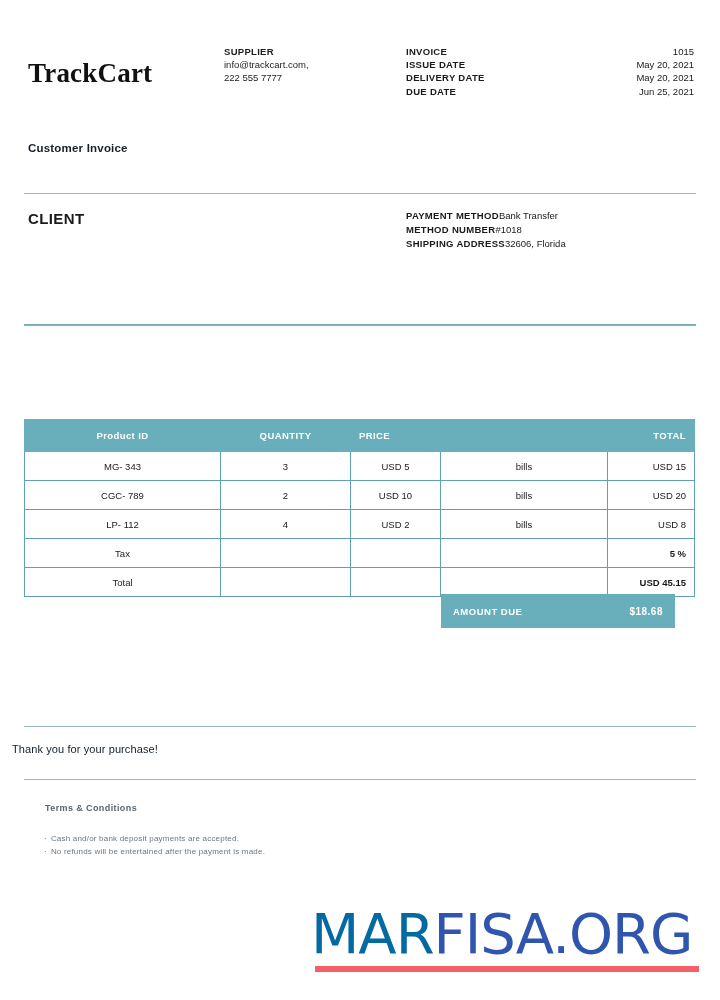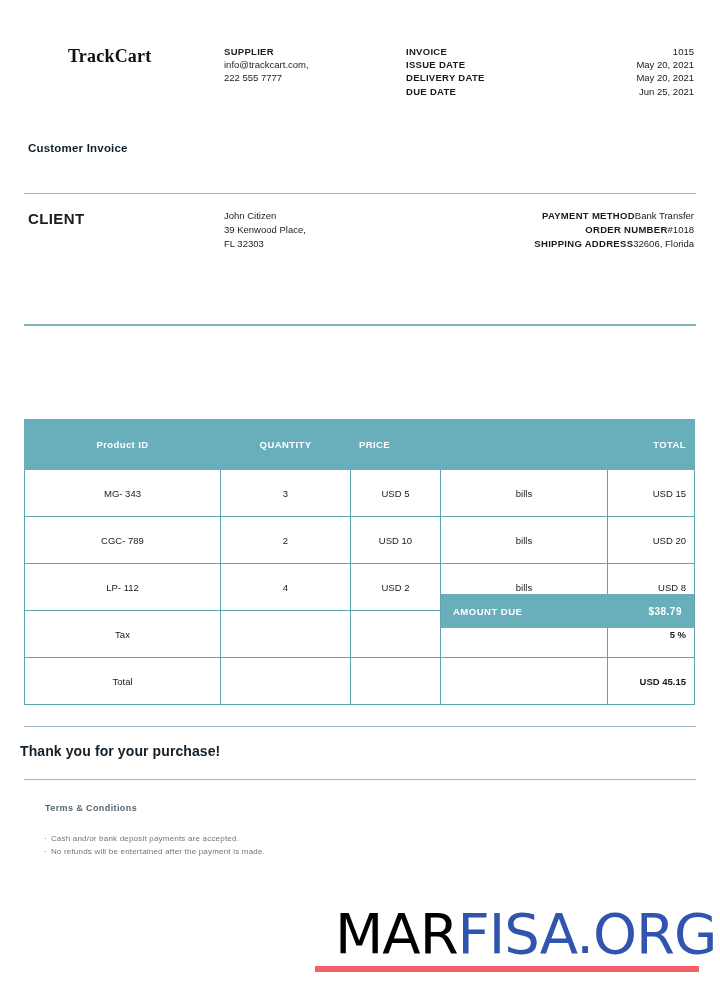--- a/index.html
+++ b/index.html
@@ -33,14 +33,13 @@
   .brand {
     position: absolute;
     left: 28px;
-    top: 8px;
+    top: 20px;
     font-family: "Liberation Serif", serif;
     font-weight: bold;
-    font-size: 18px;
+    font-size: 27px;
     letter-spacing: 0.2px;
     color: #111111;
     white-space: nowrap;
-    margin-left: 40px;
   }
   .supplier-block {
     position: absolute;

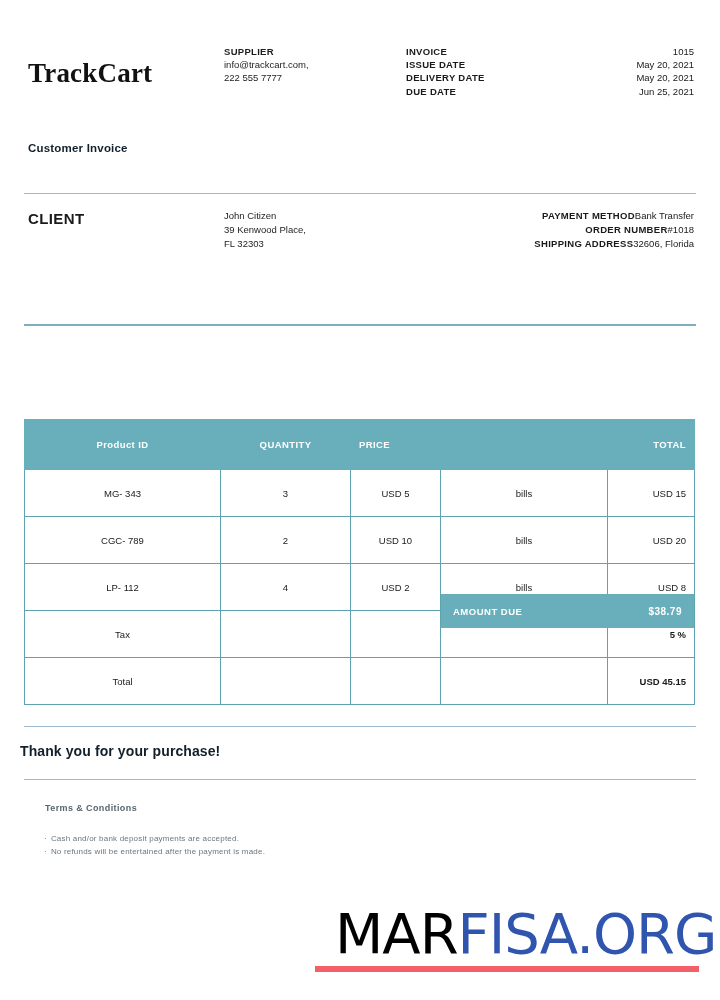--- a/index.html
+++ b/index.html
@@ -309,11 +309,6 @@
   <div class="rule r2"></div>
 
   <div class="client-label">CLIENT</div>
-  <div class="client-addr">
-    <div>John Citizen</div>
-    <div>39 Kenwood Place,</div>
-    <div>FL 32303</div>
-  </div>
 
   <div class="pay-block">
     <div class="pay-row">

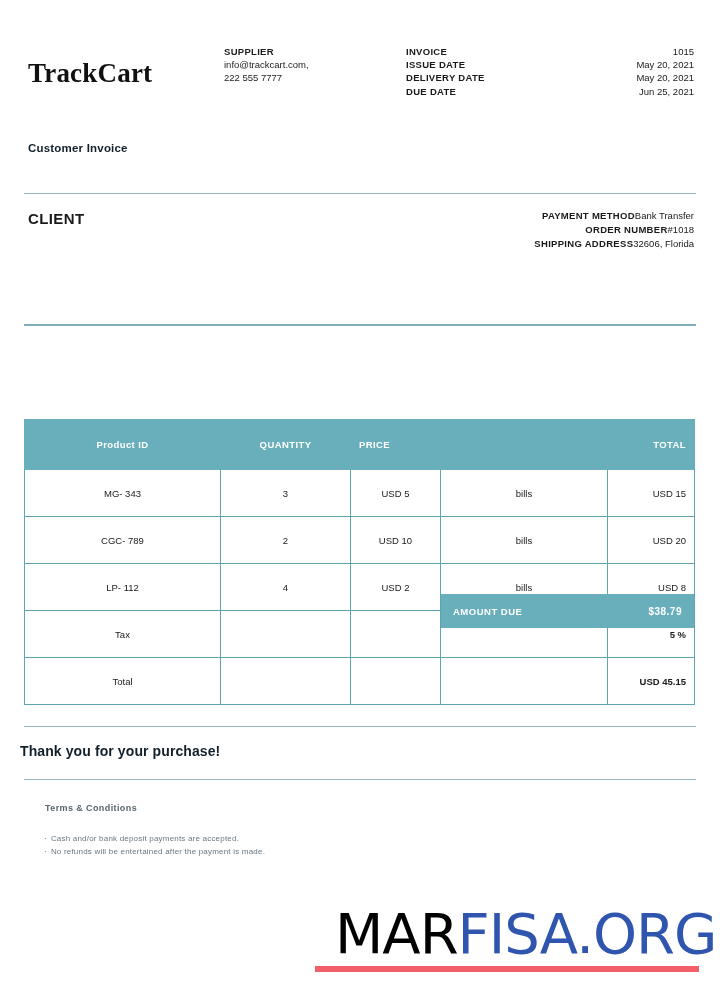--- a/index.html
+++ b/index.html
@@ -131,7 +131,7 @@
   }
   .pay-row {
     display: flex;
-    justify-content: flex-end;
+    justify-content: flex-start;
     align-items: baseline;
     font-size: 9.5px;
     line-height: 14px;

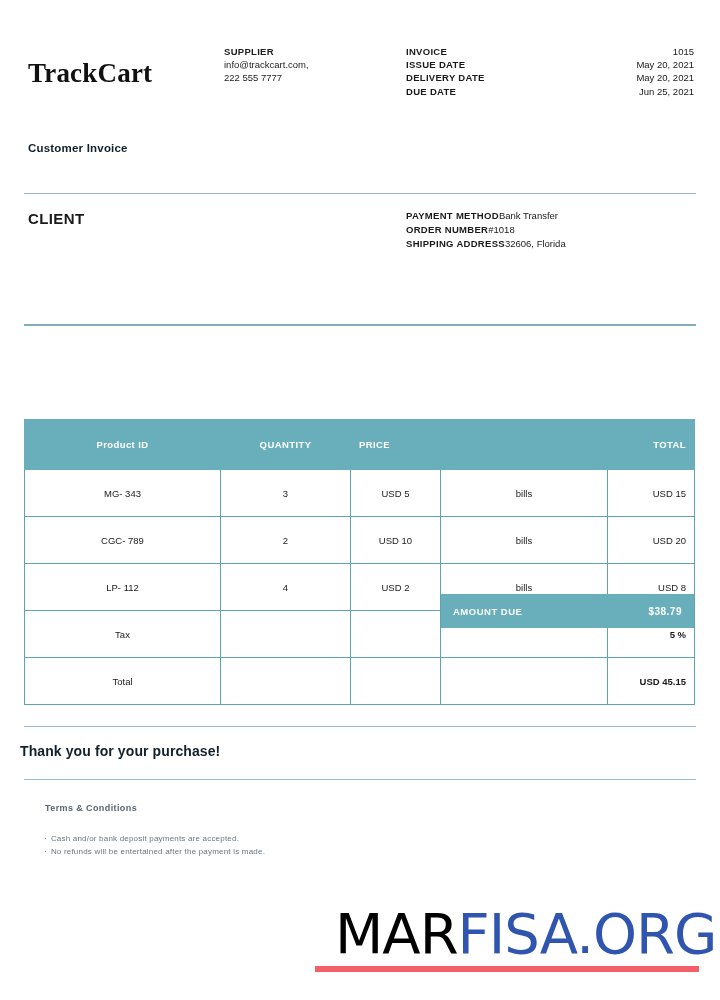--- a/index.html
+++ b/index.html
@@ -316,7 +316,7 @@
       <span class="p-val">Bank Transfer</span>
     </div>
     <div class="pay-row">
-      <span class="p-lbl">ORDER NUMBER</span>
+      <span class="p-lbl">METHOD NUMBER</span>
       <span class="p-val">#1018</span>
     </div>
     <div class="pay-row">

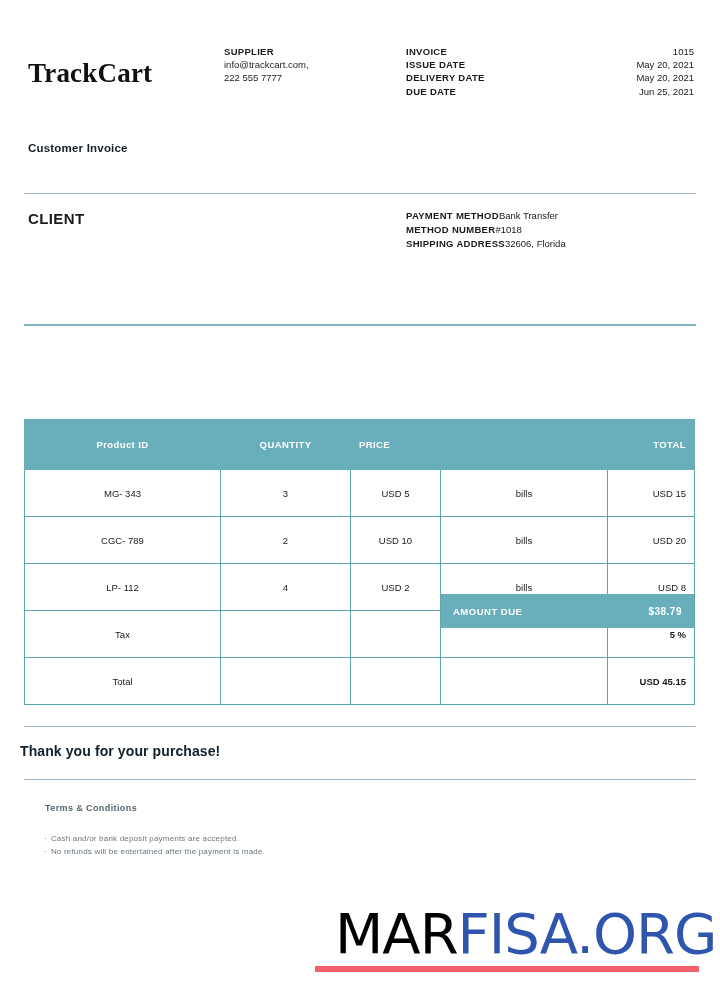--- a/index.html
+++ b/index.html
@@ -159,7 +159,7 @@
   .items-table td {
     border: 1px solid #5fa3b0;
     height: 28px;
-    padding: 9px 8px;
+    padding: 0 8px;
     font-size: 9.5px;
     vertical-align: middle;
   }

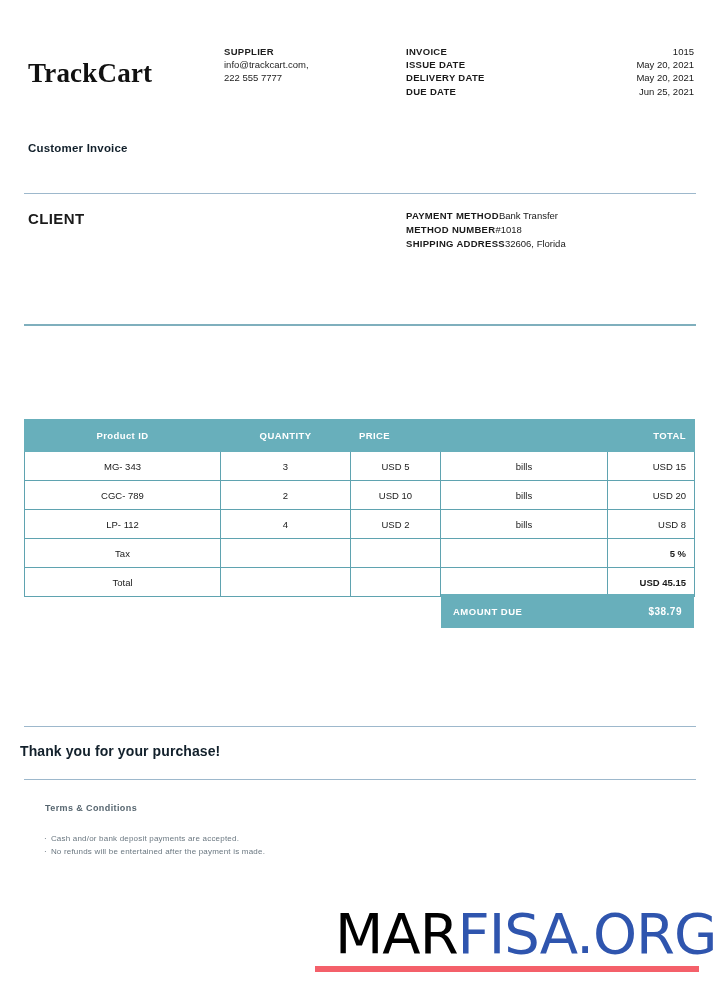--- a/index.html
+++ b/index.html
@@ -194,7 +194,7 @@
     position: absolute;
     left: 441px;
     top: 594px;
-    width: 253px;
+    width: 234px;
     height: 34px;
     background: #68afbb;
     color: #ffffff;

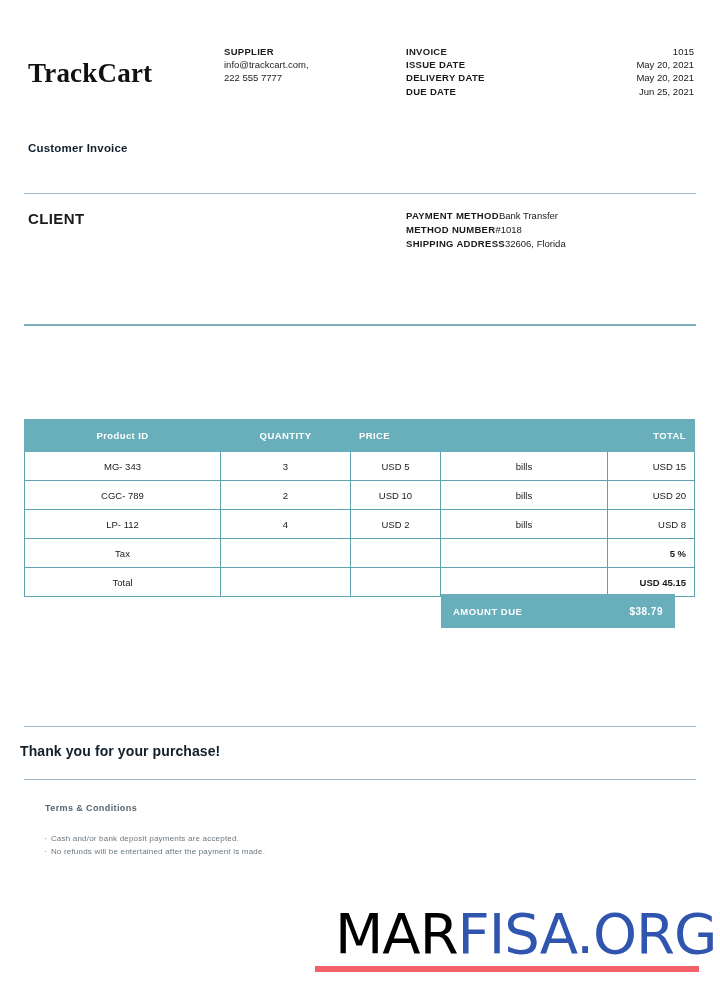--- a/index.html
+++ b/index.html
@@ -383,7 +383,7 @@
 
   <div class="amount-due">
     <span>AMOUNT DUE</span>
-    <span class="ad-val">$38.79</span>
+    <span class="ad-val">$18.68</span>
   </div>
 
   <div class="rule r3"></div>

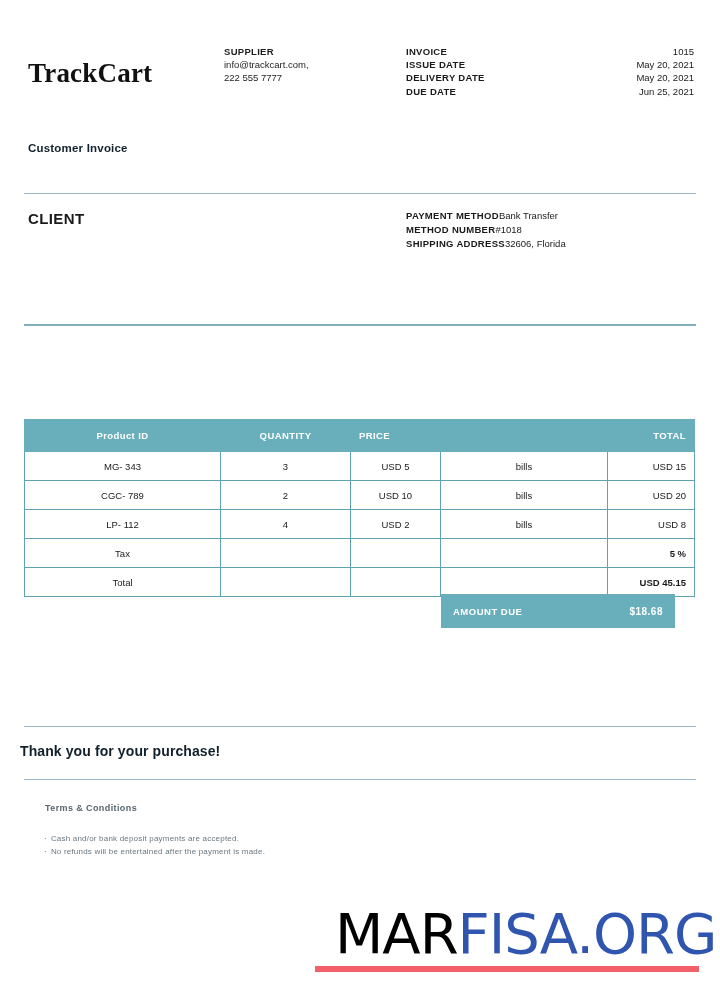--- a/index.html
+++ b/index.html
@@ -212,10 +212,10 @@
   
   .thanks {
     position: absolute;
-    left: 20px;
+    left: 12px;
     top: 743px;
-    font-size: 14px;
-    font-weight: bold;
+    font-size: 11px;
+    font-weight: normal;
     color: #12202b;
     letter-spacing: 0.1px;
   }

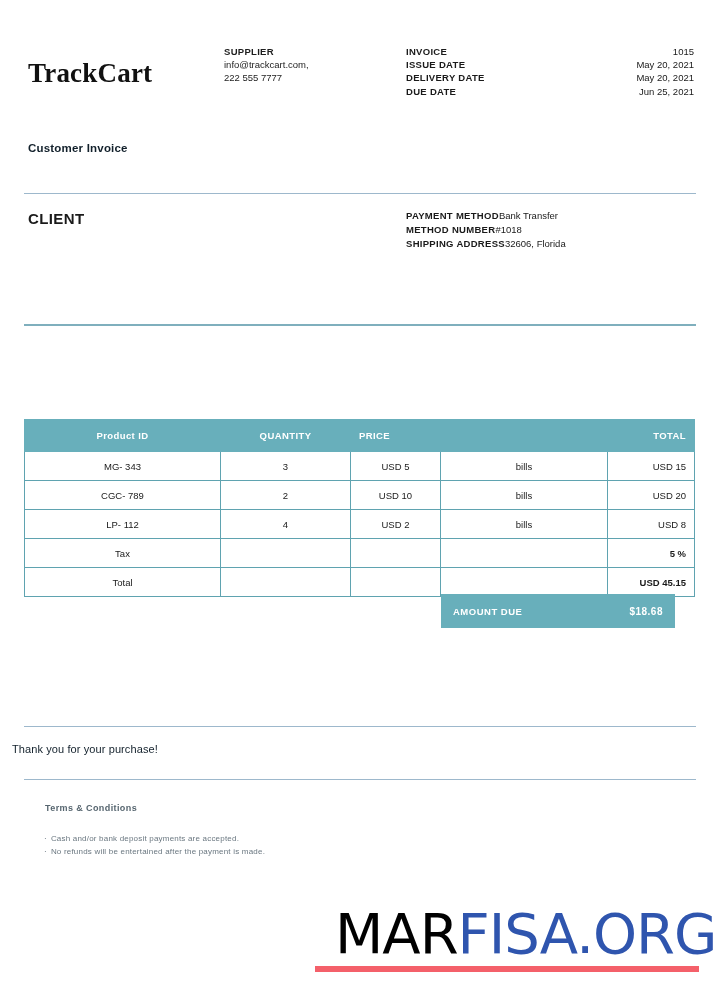--- a/index.html
+++ b/index.html
@@ -258,7 +258,7 @@
     line-height: 62px;
     white-space: nowrap;
   }
-  .wm-light { color: #000000; font-weight: normal; margin-left: 24px; }
+  .wm-light { color: #0369a1; font-weight: normal; }
   .wm-bold  { color: #2f55ae; font-weight: normal; }
   .wm-bar {
     position: absolute;

